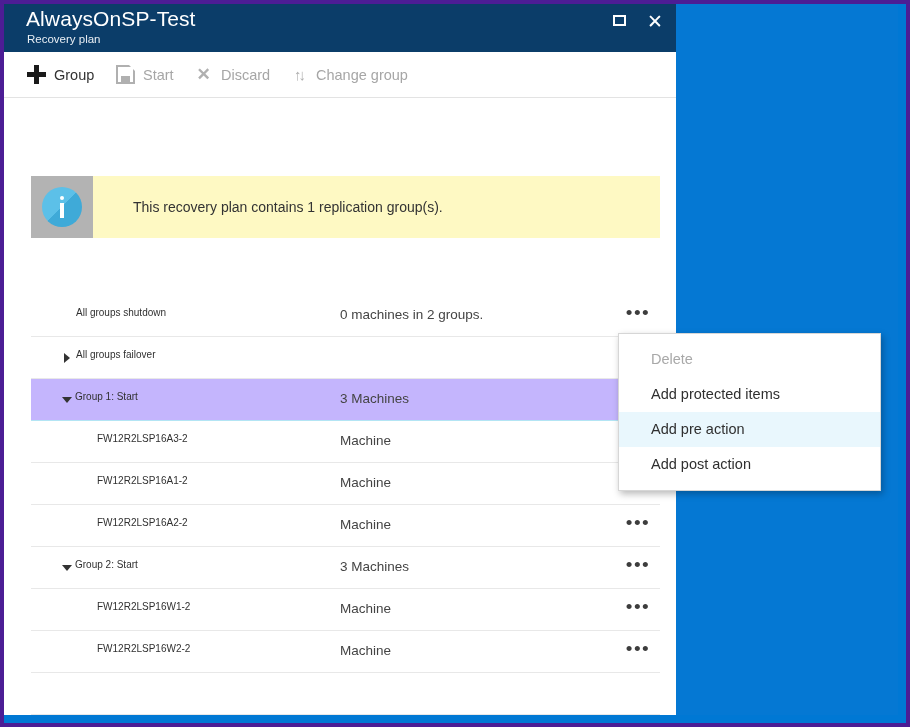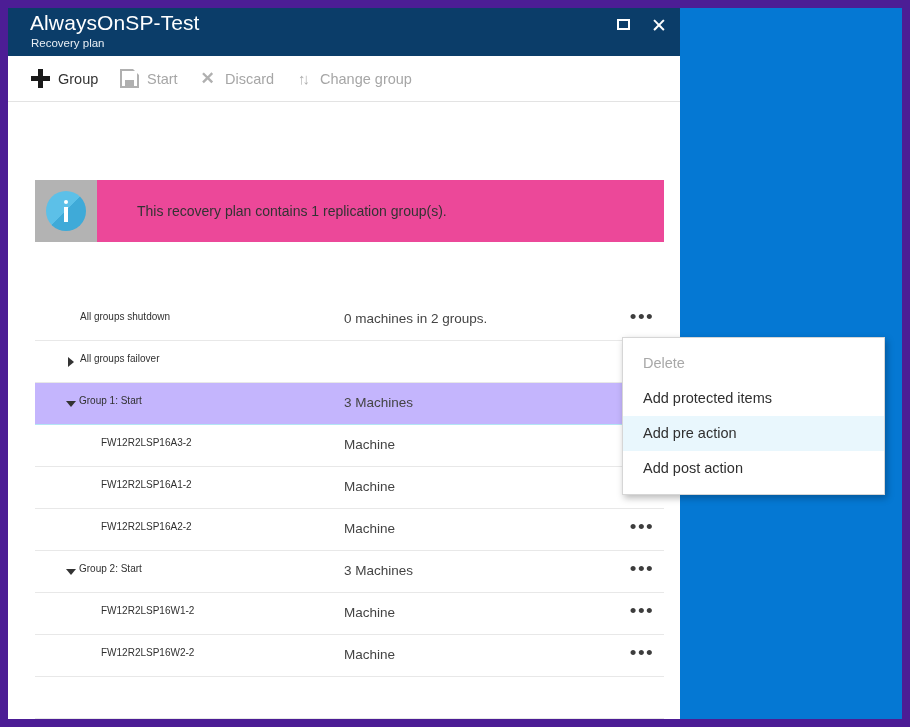--- a/index.html
+++ b/index.html
@@ -20,7 +20,7 @@
     width: 910px;
     height: 727px;
     box-sizing: border-box;
-    border: 8px solid #4c1d95;
+    border: 4px solid #4c1d95;
     background: #0078d4;
     overflow: hidden;
   }

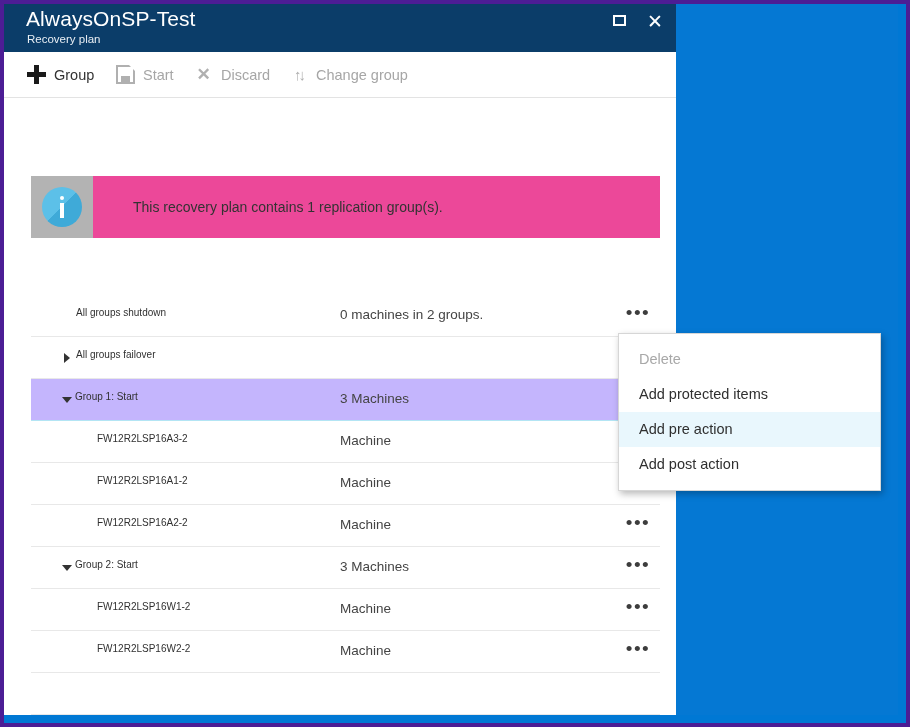--- a/index.html
+++ b/index.html
@@ -185,7 +185,7 @@
     top: 78px;
     width: 629px;
     height: 62px;
-    background: #ec4899;
+    background: #fef9c3;
     display: flex;
     align-items: center;
   }

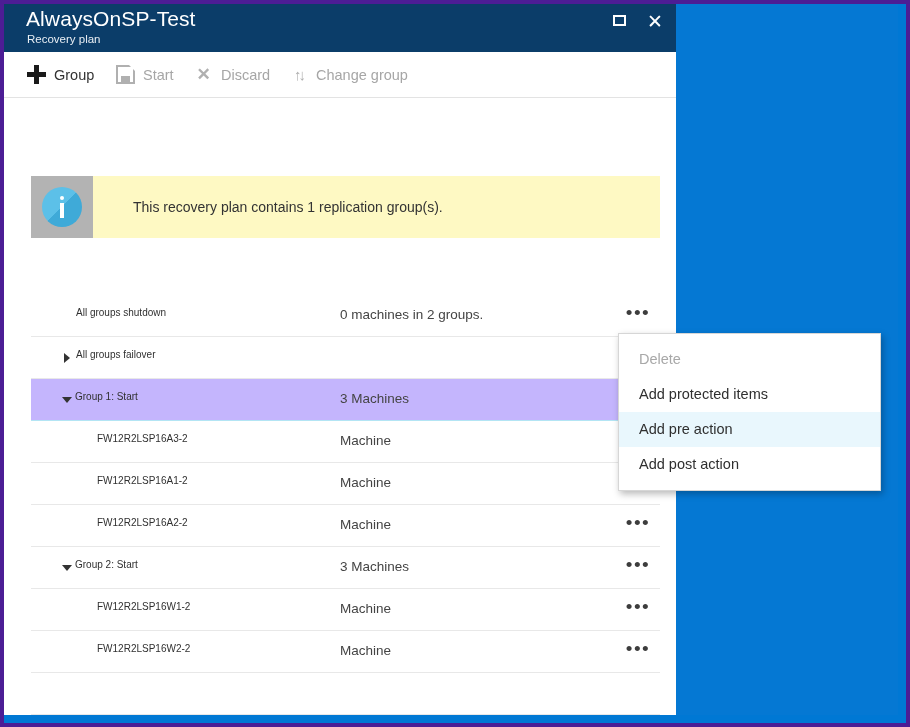--- a/index.html
+++ b/index.html
@@ -327,7 +327,7 @@
   .mi {
     height: 35px;
     line-height: 35px;
-    padding-left: 20px;
+    padding-left: 32px;
     font-size: 14.5px;
     color: #2f2f2f;
     cursor: pointer;

